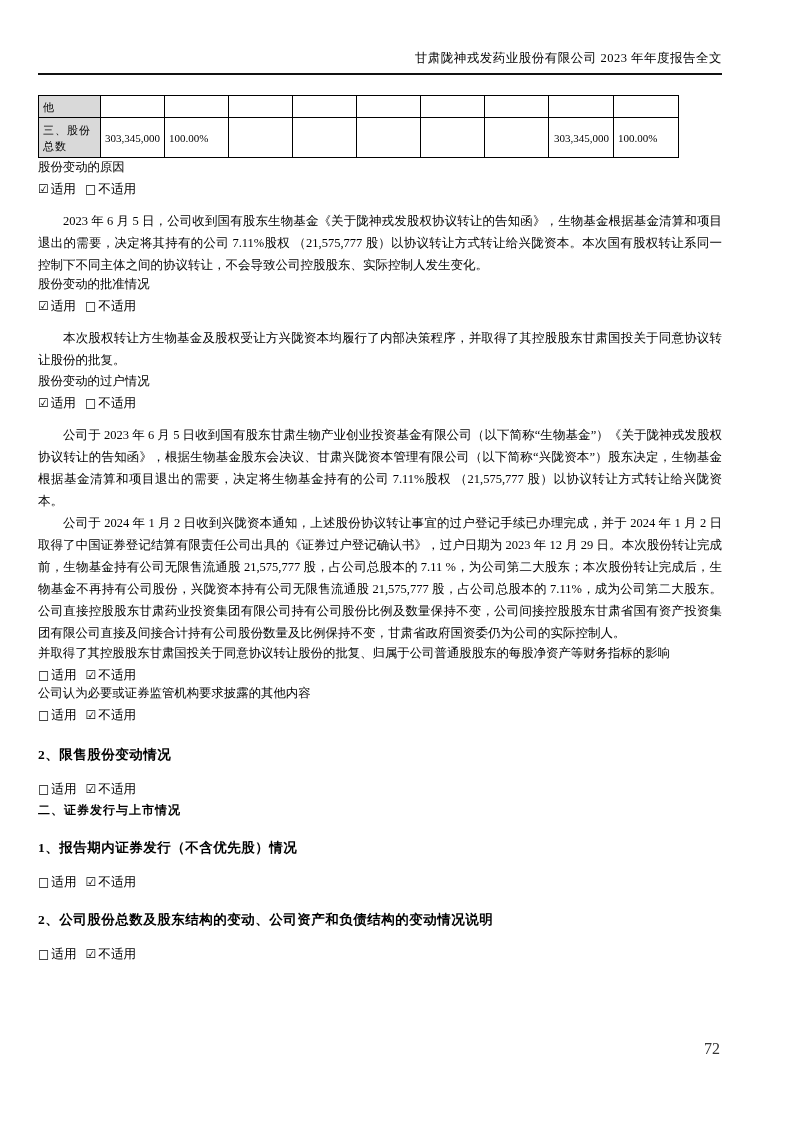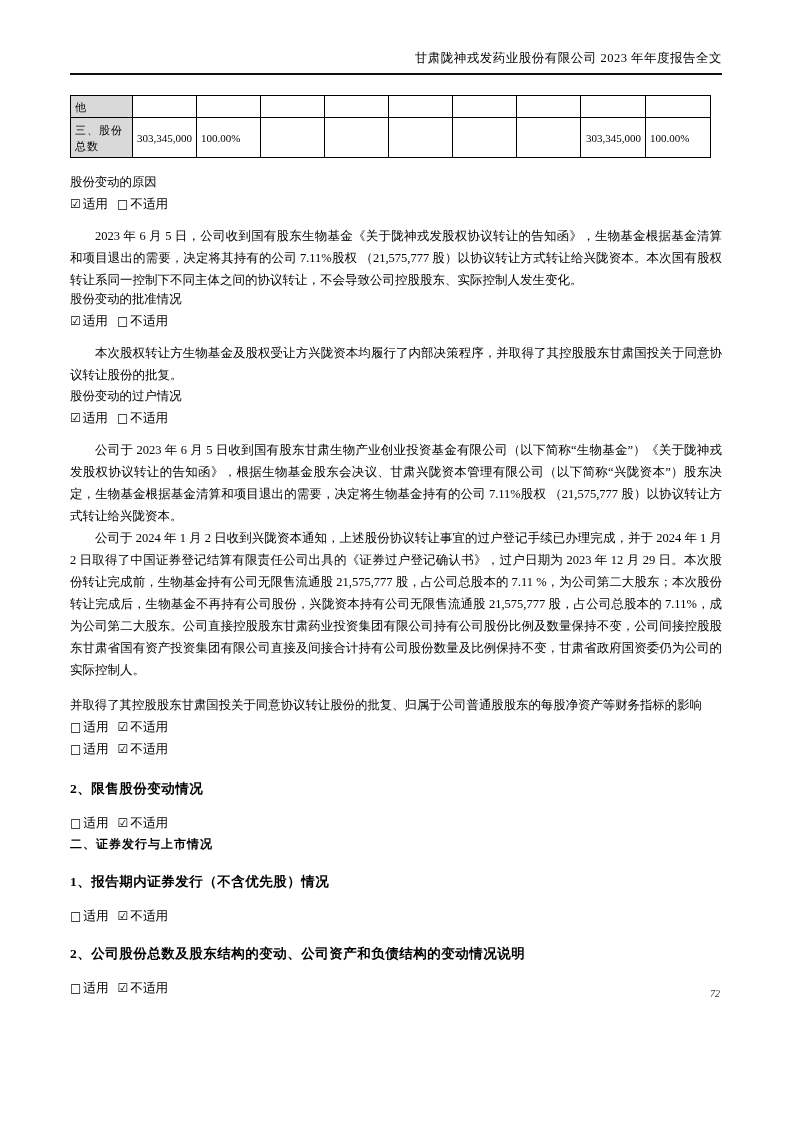--- a/index.html
+++ b/index.html
@@ -16,7 +16,7 @@
     overflow: hidden;
   }
   .content {
-    padding: 50px 71px 0 70px;
+    padding: 50px 71px 0 38px;
   }
   .doc-header {
     text-align: right;

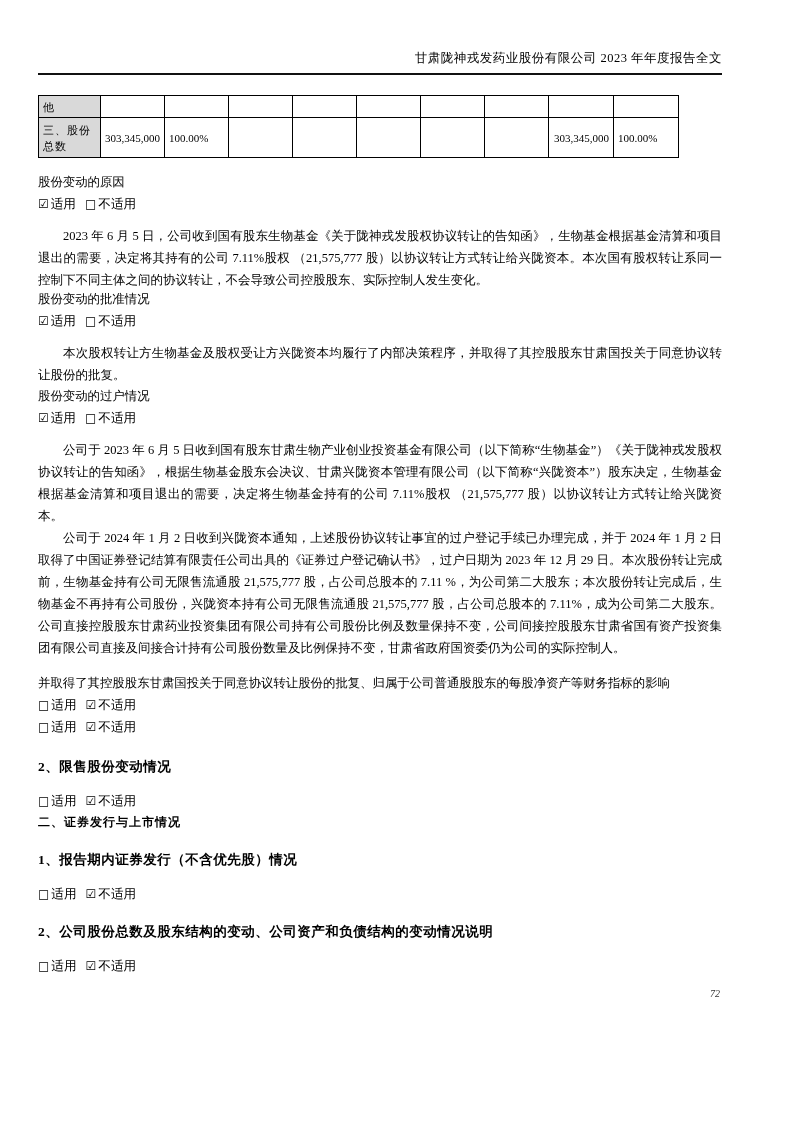--- a/index.html
+++ b/index.html
@@ -58,7 +58,7 @@
   .label {
     font-size: 12.4px;
     line-height: 17px;
-    margin-top: 16px;
+    margin-top: 1px;
     white-space: nowrap;
   }
   .check {

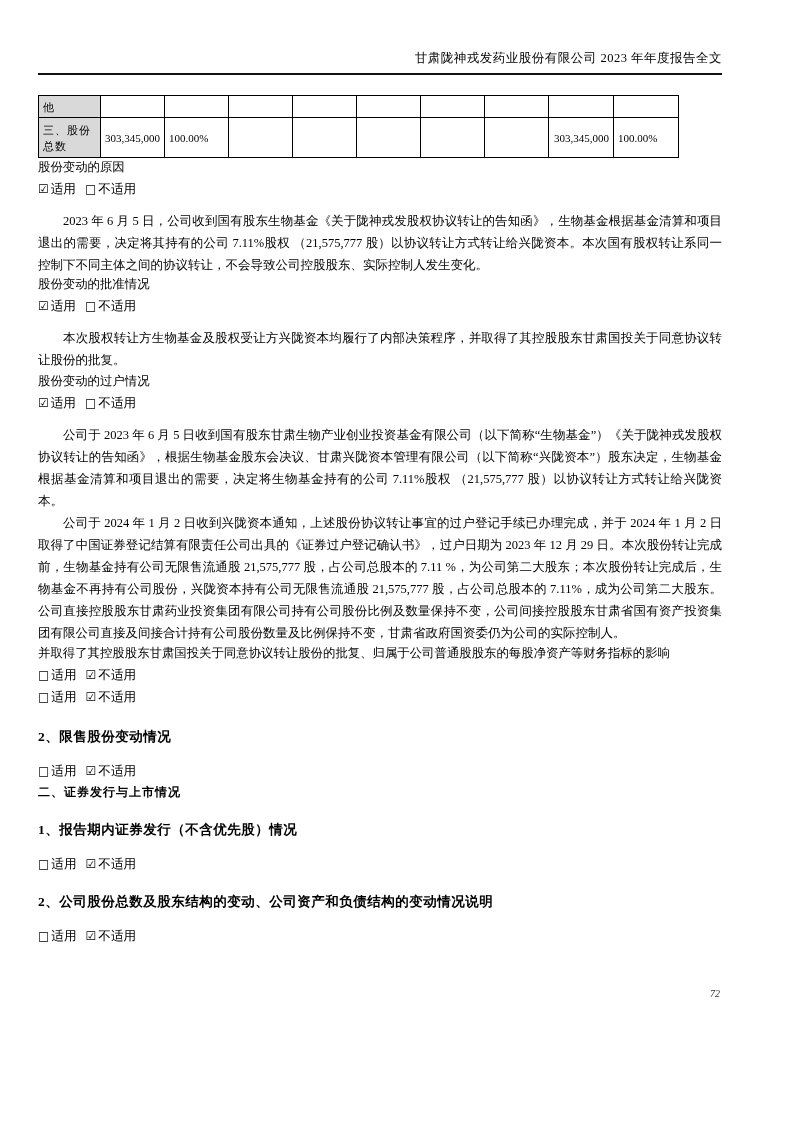--- a/index.html
+++ b/index.html
@@ -176,6 +176,7 @@
       <span class="opt"><span class="cb">□</span><span>适用</span></span><span class="opt"><span class="cb">☑</span><span>不适用</span></span>
     </div>
 
+    <div class="label">公司认为必要或证券监管机构要求披露的其他内容</div>
     <div class="check">
       <span class="opt"><span class="cb">□</span><span>适用</span></span><span class="opt"><span class="cb">☑</span><span>不适用</span></span>
     </div>

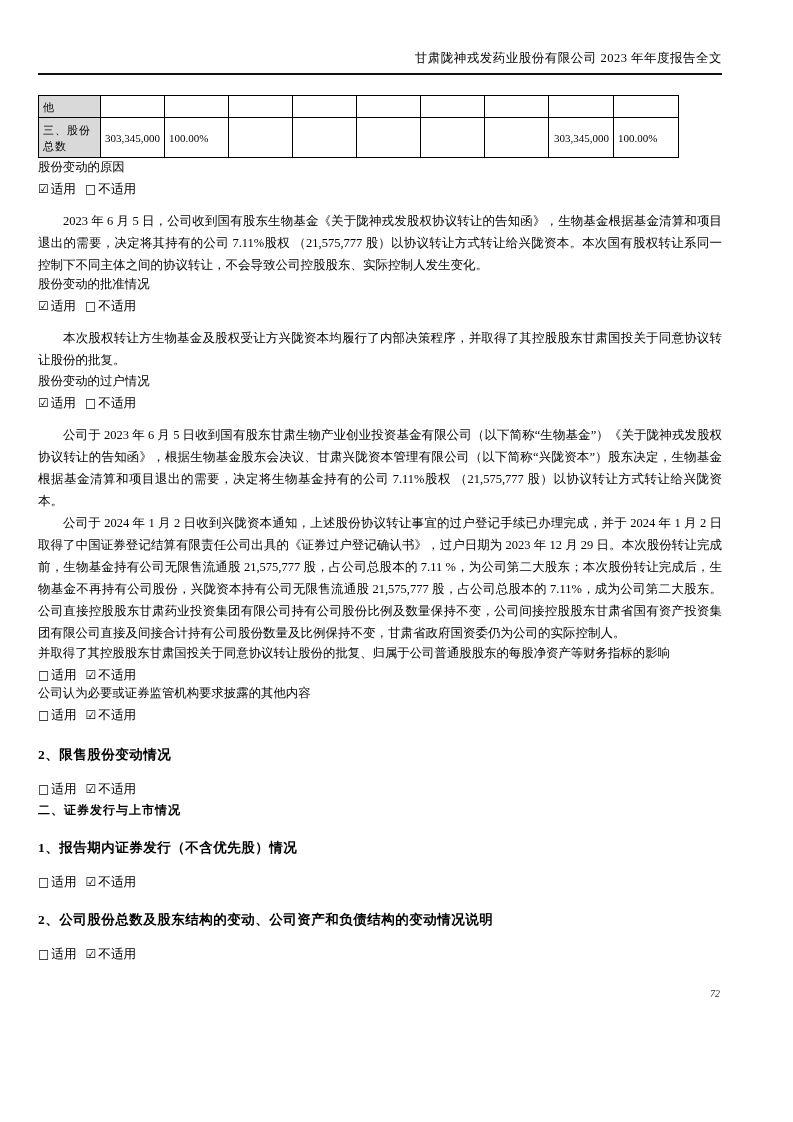--- a/index.html
+++ b/index.html
@@ -95,11 +95,10 @@
   }
   .page-number {
     position: absolute;
-    top: 988px;
+    top: 1040px;
     right: 73px;
-    font-size: 10px;
+    font-size: 16px;
     color: #333;
-    font-style: italic;
   }
 </style>
 </head>

